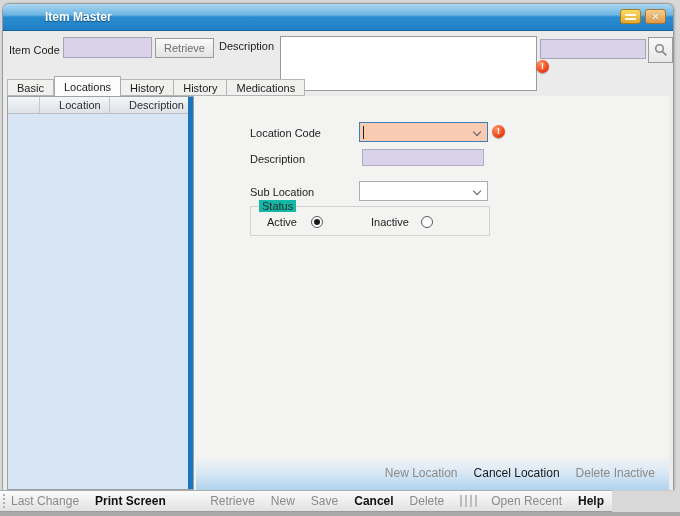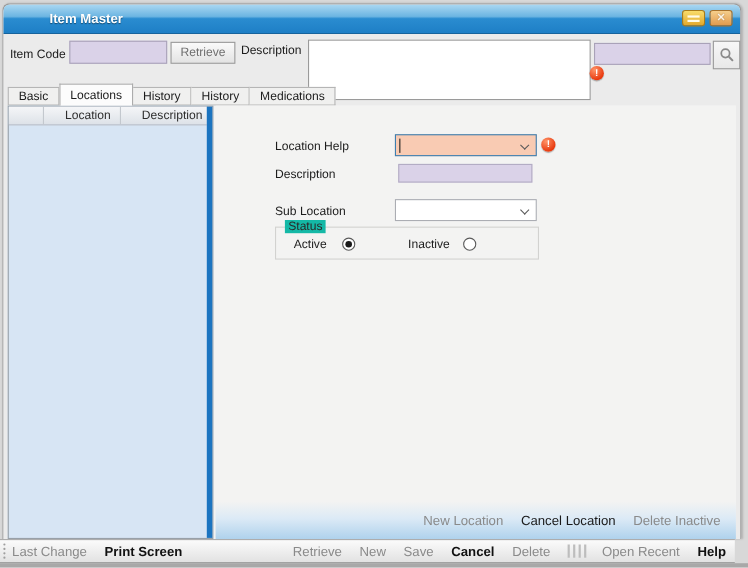--- a/index.html
+++ b/index.html
@@ -156,7 +156,7 @@
 
       <div class="panel">
 
-        <span class="flabel" style="left:54px; top:31px;">Location Help</span>
+        <span class="flabel" style="left:54px; top:31px;">Location Code</span>
         <div class="combo salmon" style="left:163px; top:26px; width:129px;">
           <span class="caret"></span>
           <span class="chev"></span>

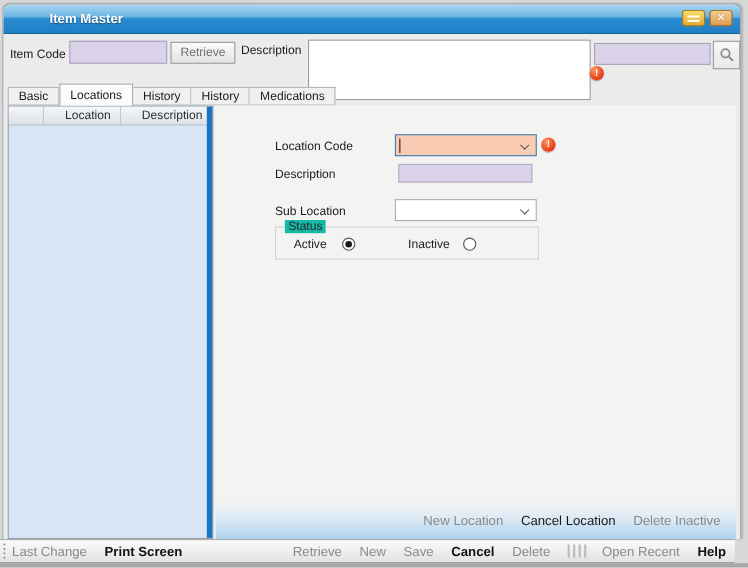--- a/index.html
+++ b/index.html
@@ -91,7 +91,7 @@
   .alink.enabled { color:#1A1A1A; font-weight:normal; cursor:pointer; }
 
   
-  .statusbar { position:absolute; left:0; top:490px; width:668px; height:22px;
+  .statusbar { position:absolute; left:0; top:490px; width:612px; height:22px;
     background:linear-gradient(180deg,#FBFBFB,#E2E2E2); border-top:1px solid #ADADAD;
     border-bottom:1px solid #9C9C9C; font-size:12px; display:flex; align-items:center; }
   .grip { display:inline-flex; flex-direction:column; gap:2px; margin:0 6px 0 3px; }

